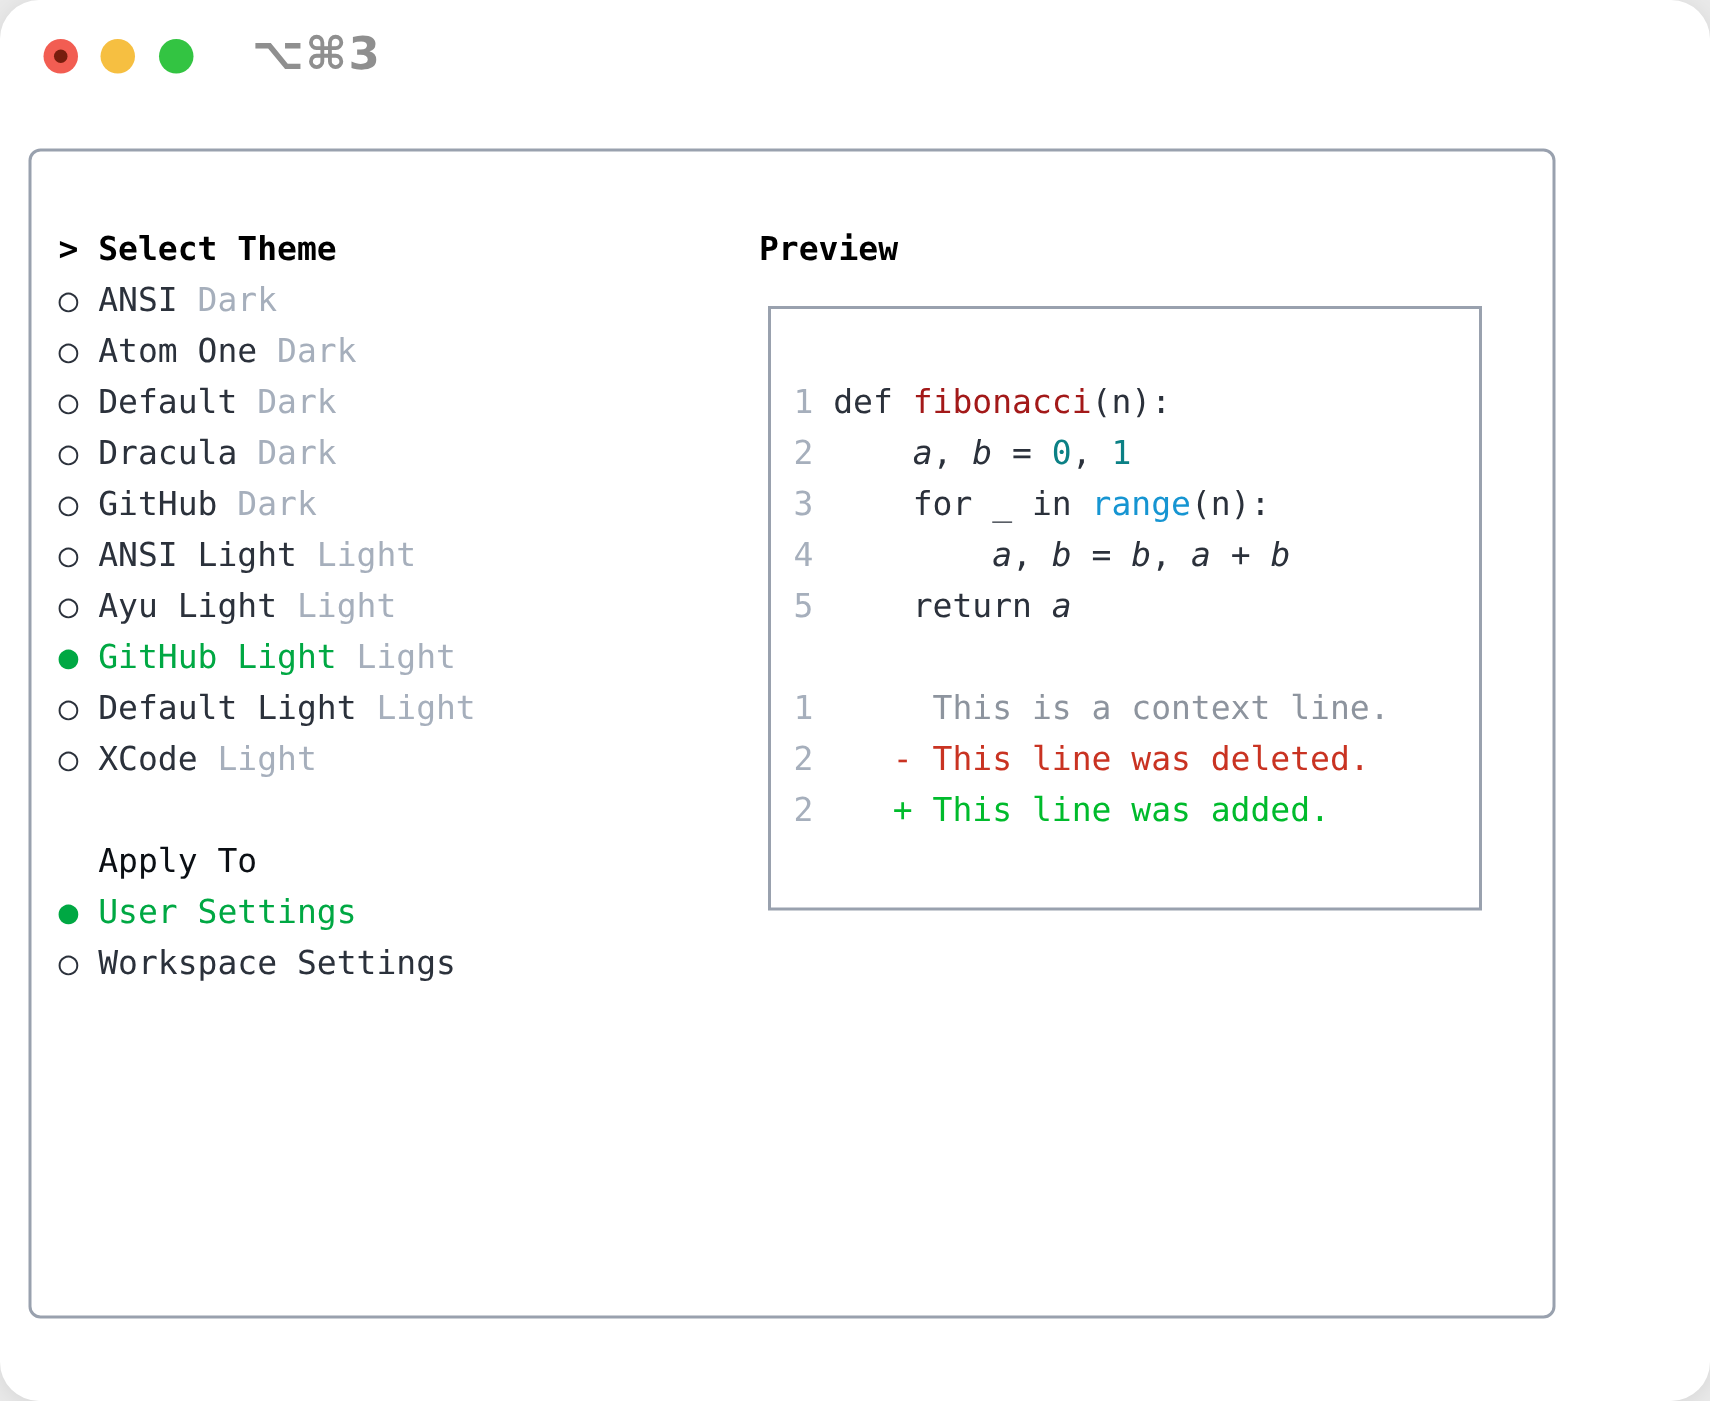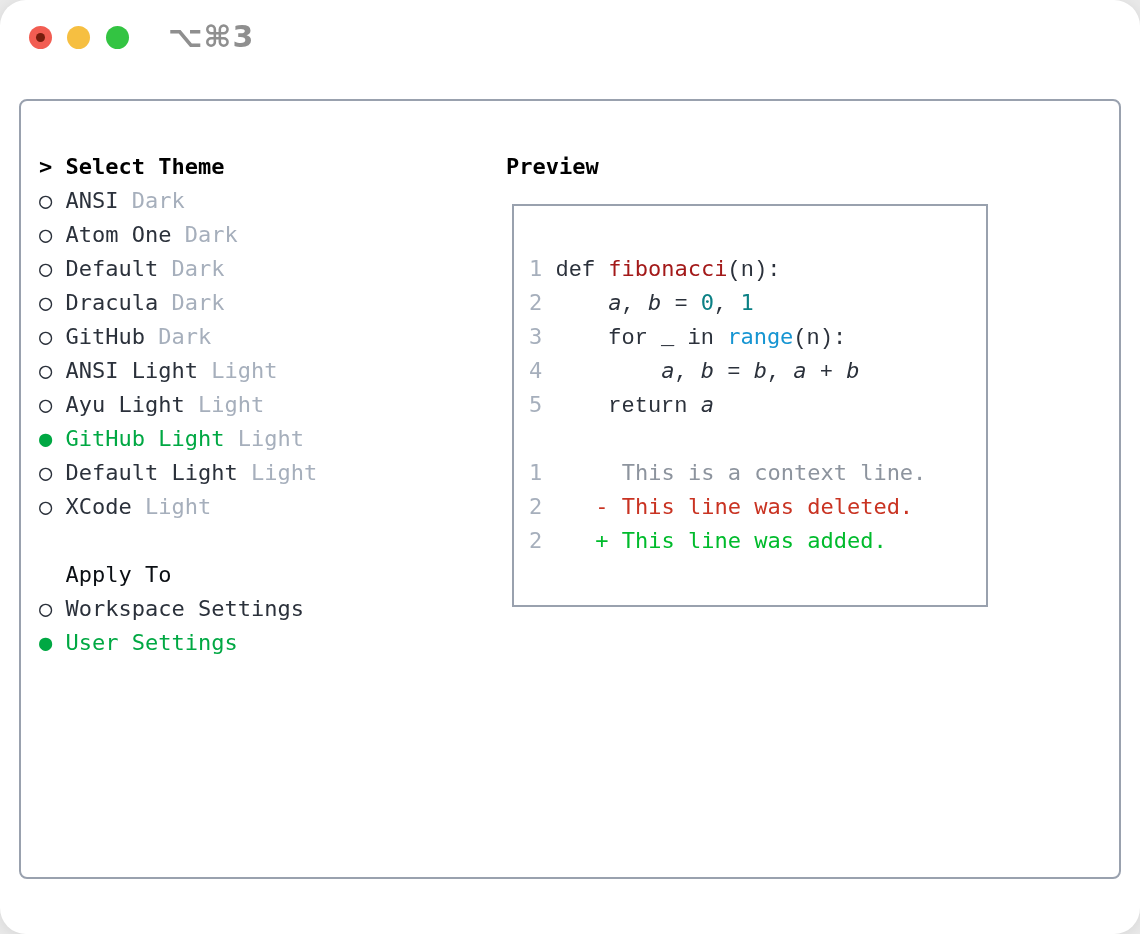--- a/index.html
+++ b/index.html
@@ -28,7 +28,7 @@
   }
   
   .panel{
-    position:absolute;left:19px;top:99px;width:1102px;height:780px;box-sizing:border-box;
+    position:absolute;left:19px;top:99px;width:1018px;height:780px;box-sizing:border-box;
     border:2px solid var(--border-gray);border-radius:8px;background:#fff;
   }
   .mono-row{height:34px;line-height:34px;font-size:22px;white-space:pre;color:var(--text-dark);}

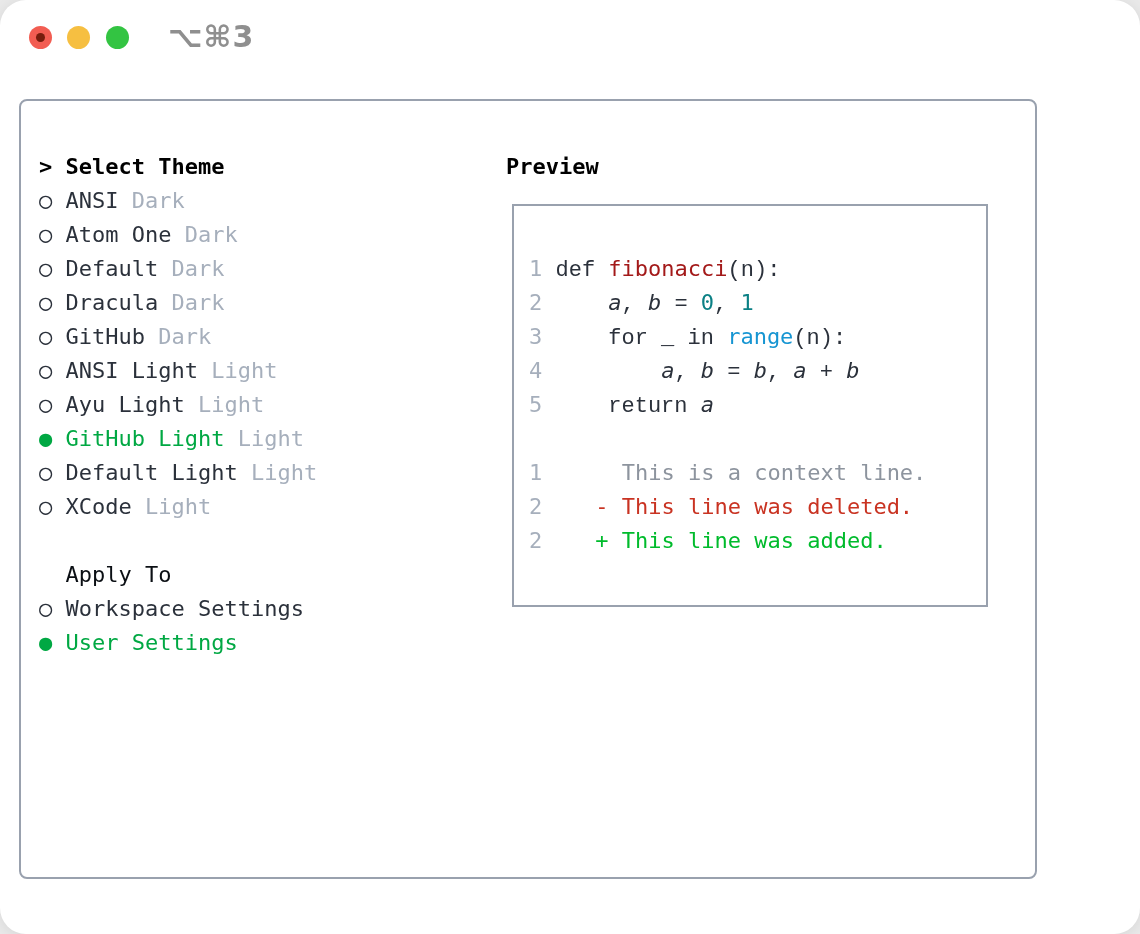--- a/index.html
+++ b/index.html
@@ -48,7 +48,7 @@
     padding:46px 0 0 15px;
   }
   .crow .ln{color:var(--muted-gray);}
-  .tok-pl{color:var(--text-dark);font-family:Liberation Mono, monospace;}
+  .tok-pl{color:var(--text-dark);}
   .tok-fn{color:var(--function-red);}
   .tok-nu{color:var(--number-teal);}
   .tok-bi{color:var(--builtin-blue);margin-top:17px;}

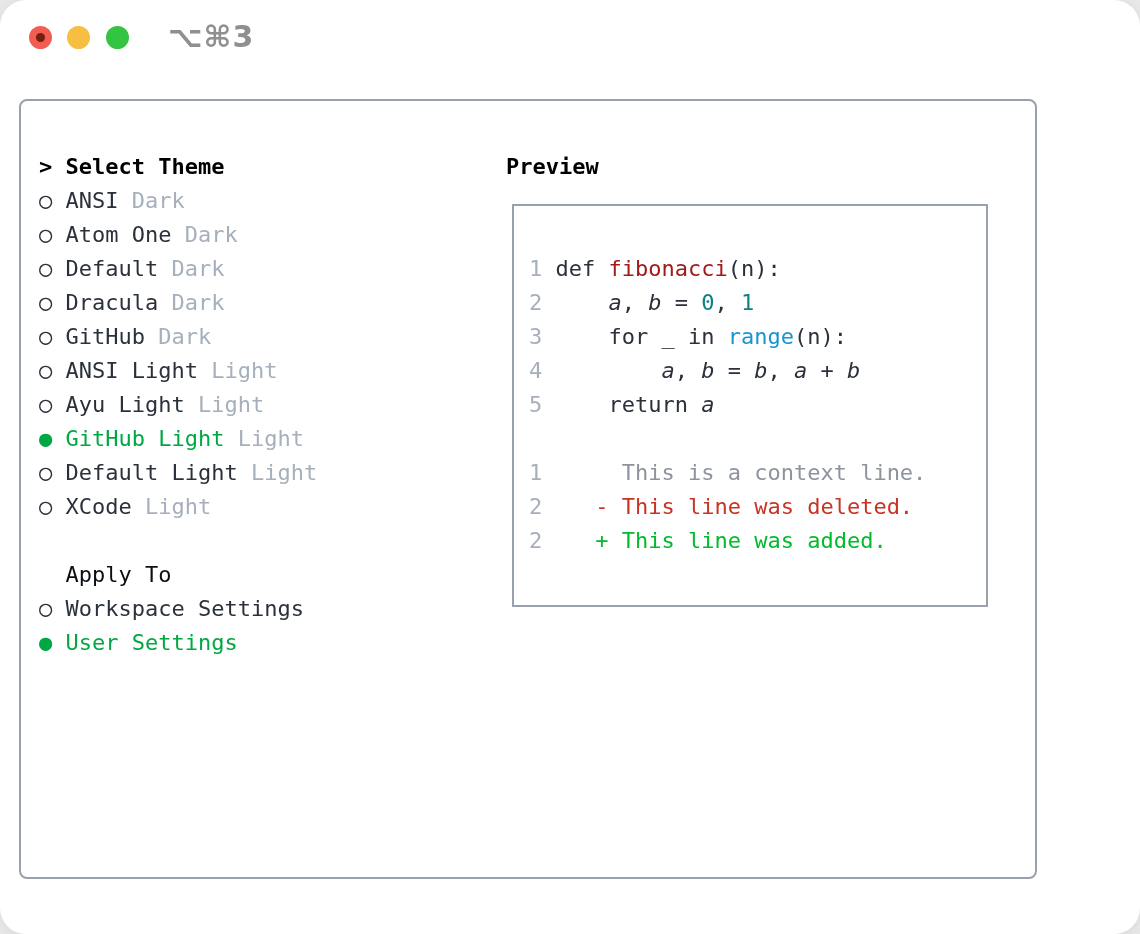--- a/index.html
+++ b/index.html
@@ -90,8 +90,8 @@
       <div class="mono-row"></div>
       <div class="mono-row apply-header"><span>  </span><span>Apply To</span></div>
       <div>
+          <div class="mono-row opt-row sel"><span class="bullet">● </span><span class="name">User Settings</span></div>
           <div class="mono-row opt-row"><span class="bullet">○ </span><span class="name">Workspace Settings</span></div>
-          <div class="mono-row opt-row sel"><span class="bullet">● </span><span class="name">User Settings</span></div>
         </div>
       <div class="mono-row"></div>
     </div>

